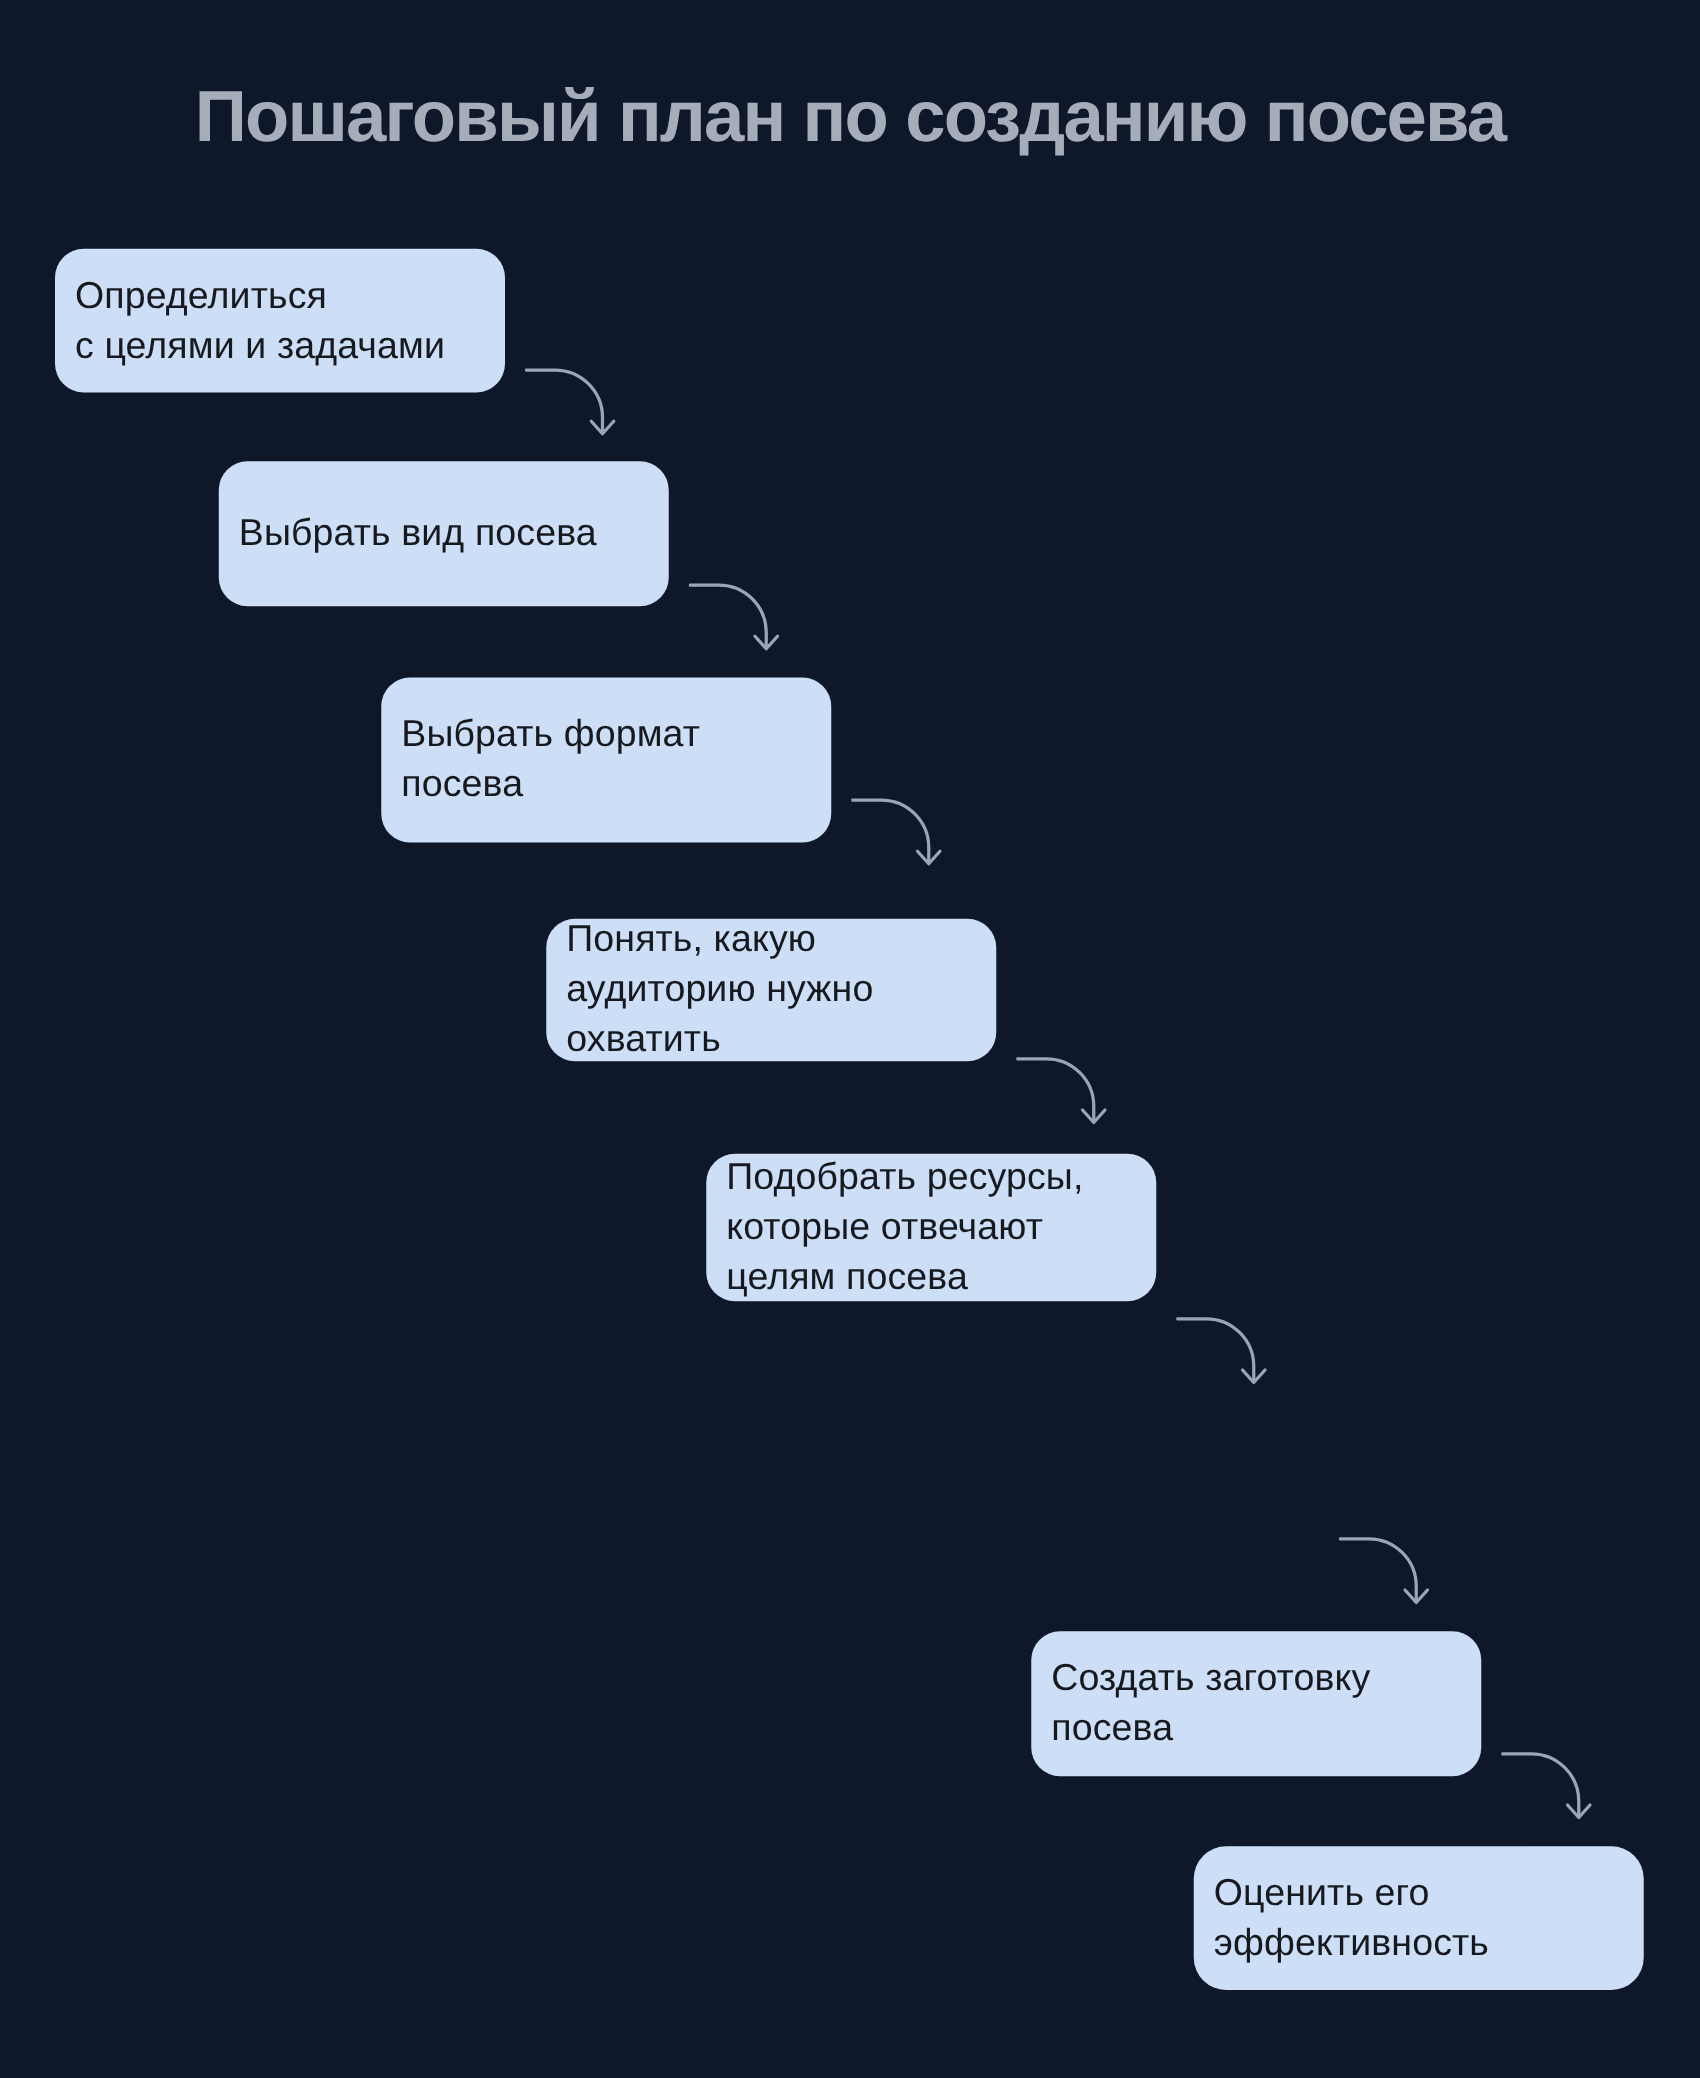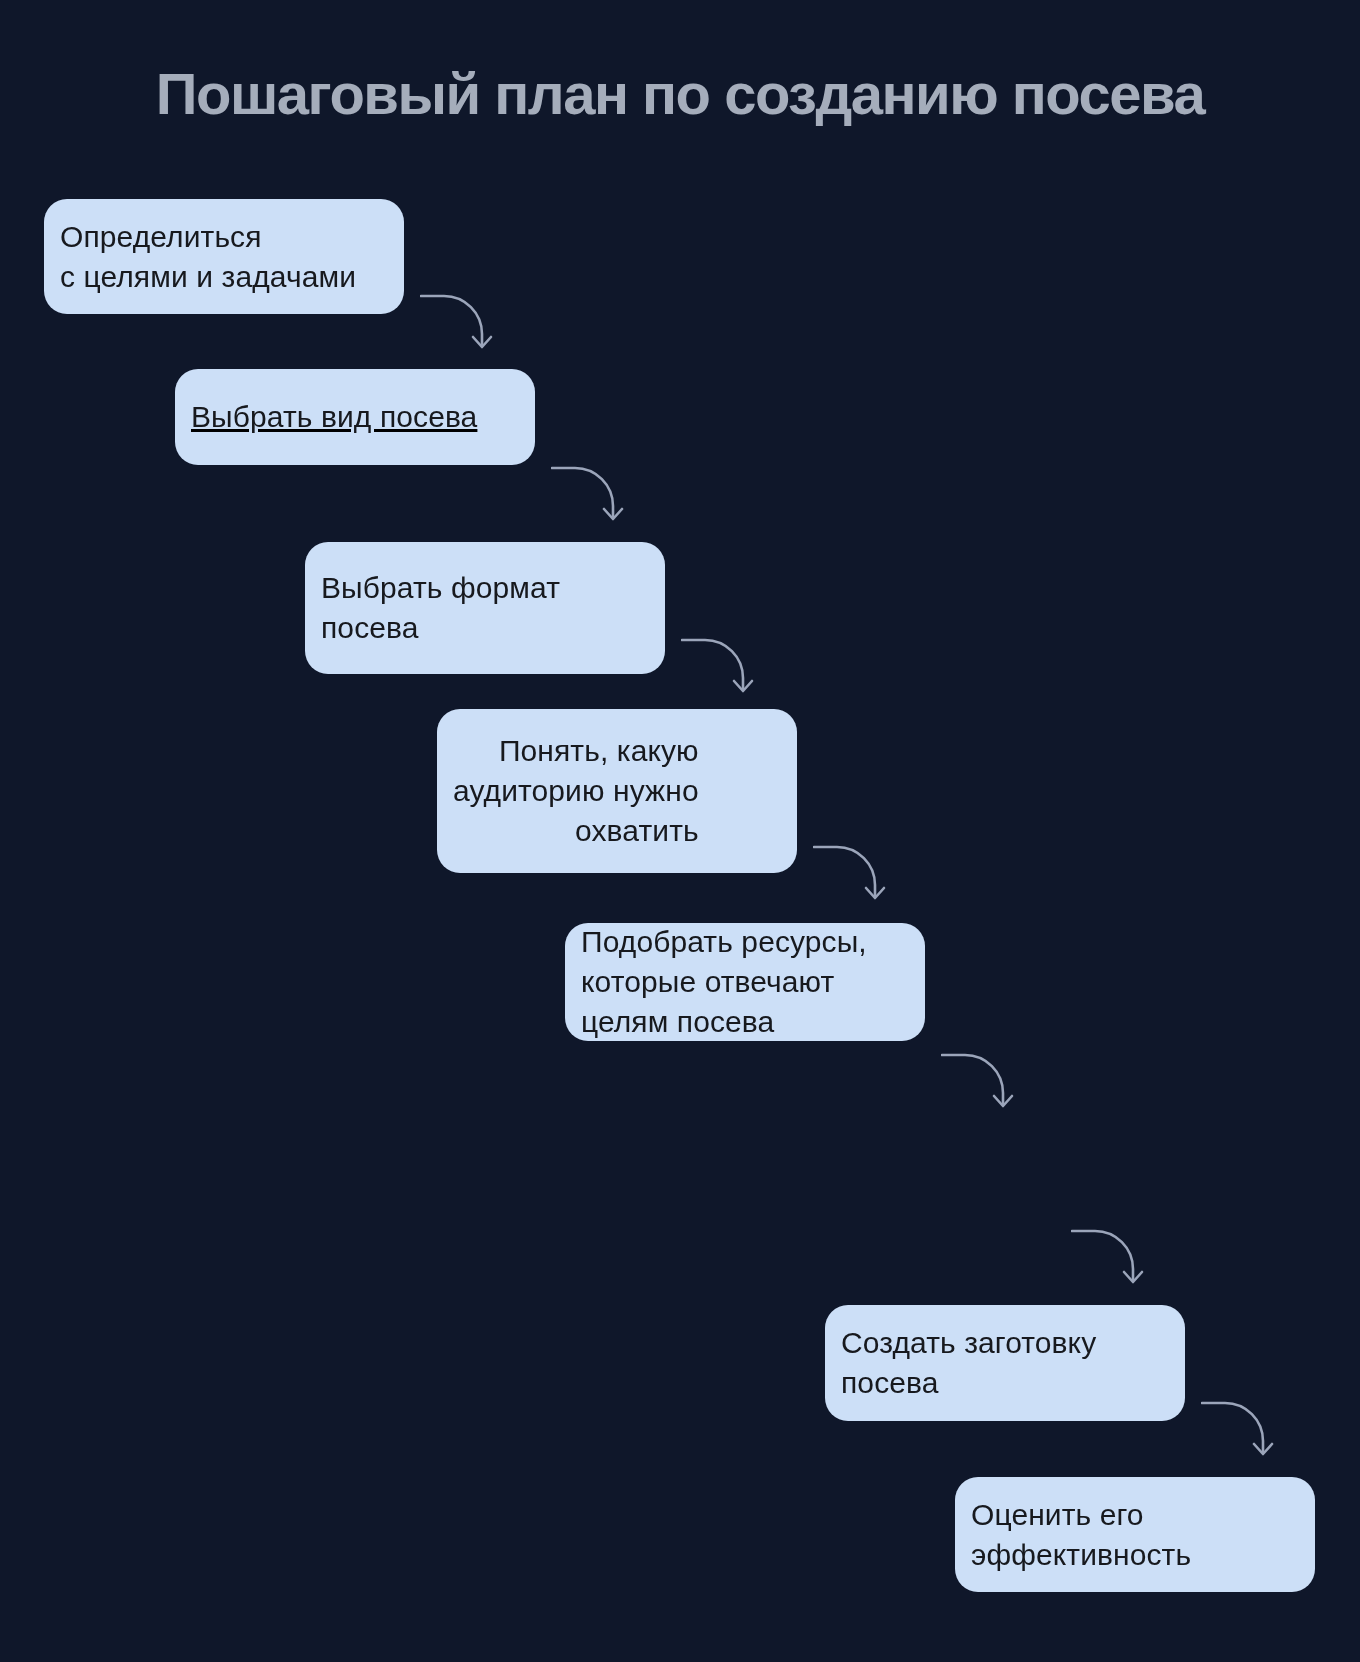--- a/index.html
+++ b/index.html
@@ -45,7 +45,7 @@
     letter-spacing: 0.1px;
   }
   .s1 { left: 44px;   top: 199px;  height: 115px; }
-  .s2 { left: 175px;  top: 369px;  height: 96px; text-decoration: underline; }
+  .s2 { left: 175px;  top: 369px;  height: 116px; }
   .s3 { left: 305px;  top: 542px;  height: 132px; }
   .s4 { left: 437px;  top: 709px;  height: 164px; text-align: right; }
   .s5 { left: 565px;  top: 923px;  height: 118px; }

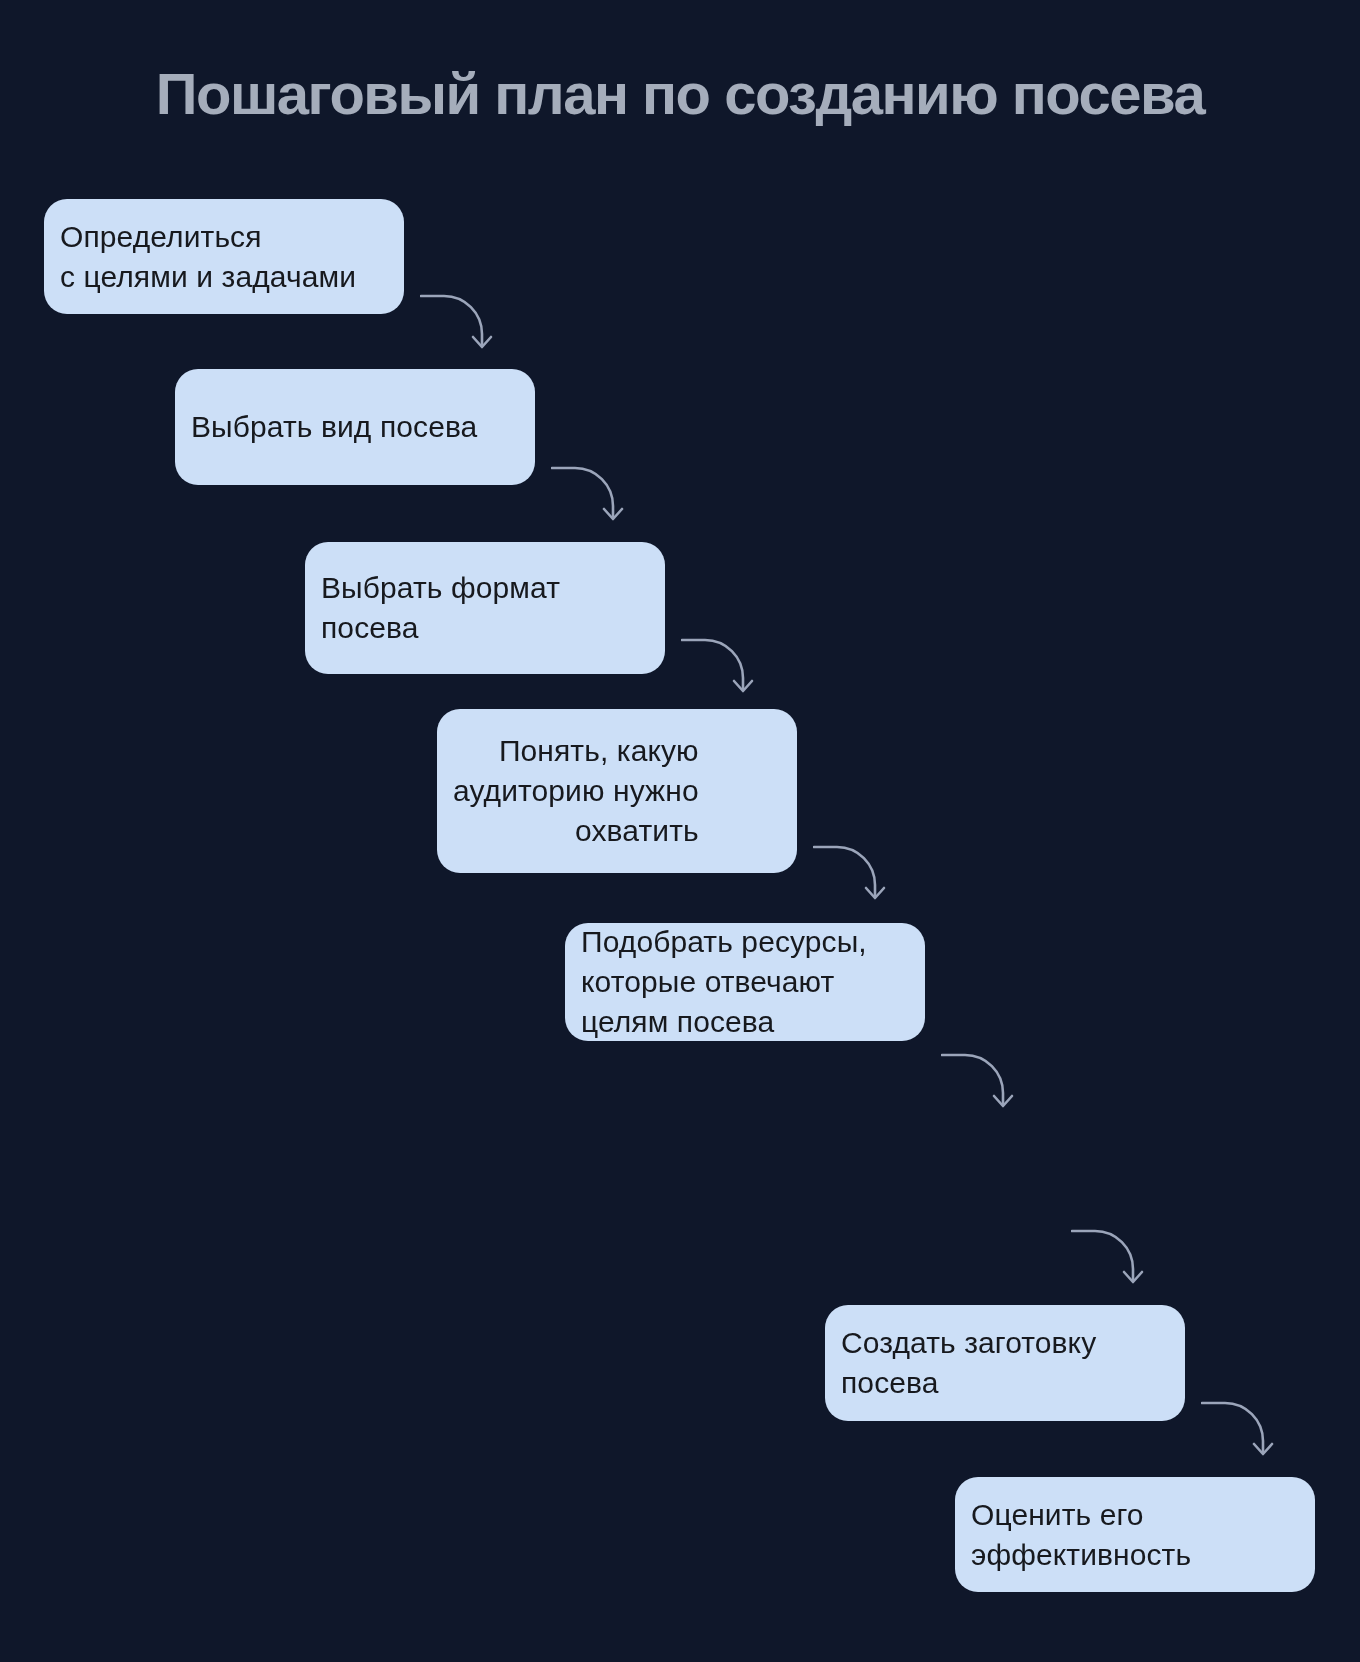--- a/index.html
+++ b/index.html
@@ -47,7 +47,7 @@
   .s1 { left: 44px;   top: 199px;  height: 115px; }
   .s2 { left: 175px;  top: 369px;  height: 116px; }
   .s3 { left: 305px;  top: 542px;  height: 132px; }
-  .s4 { left: 437px;  top: 709px;  height: 164px; text-align: right; }
+  .s4 { left: 437px;  top: 735px;  height: 114px; }
   .s5 { left: 565px;  top: 923px;  height: 118px; }
   .s6 { left: 695px;  top: 1135px; height: 114px; }
   .s7 { left: 825px;  top: 1305px; height: 116px; }

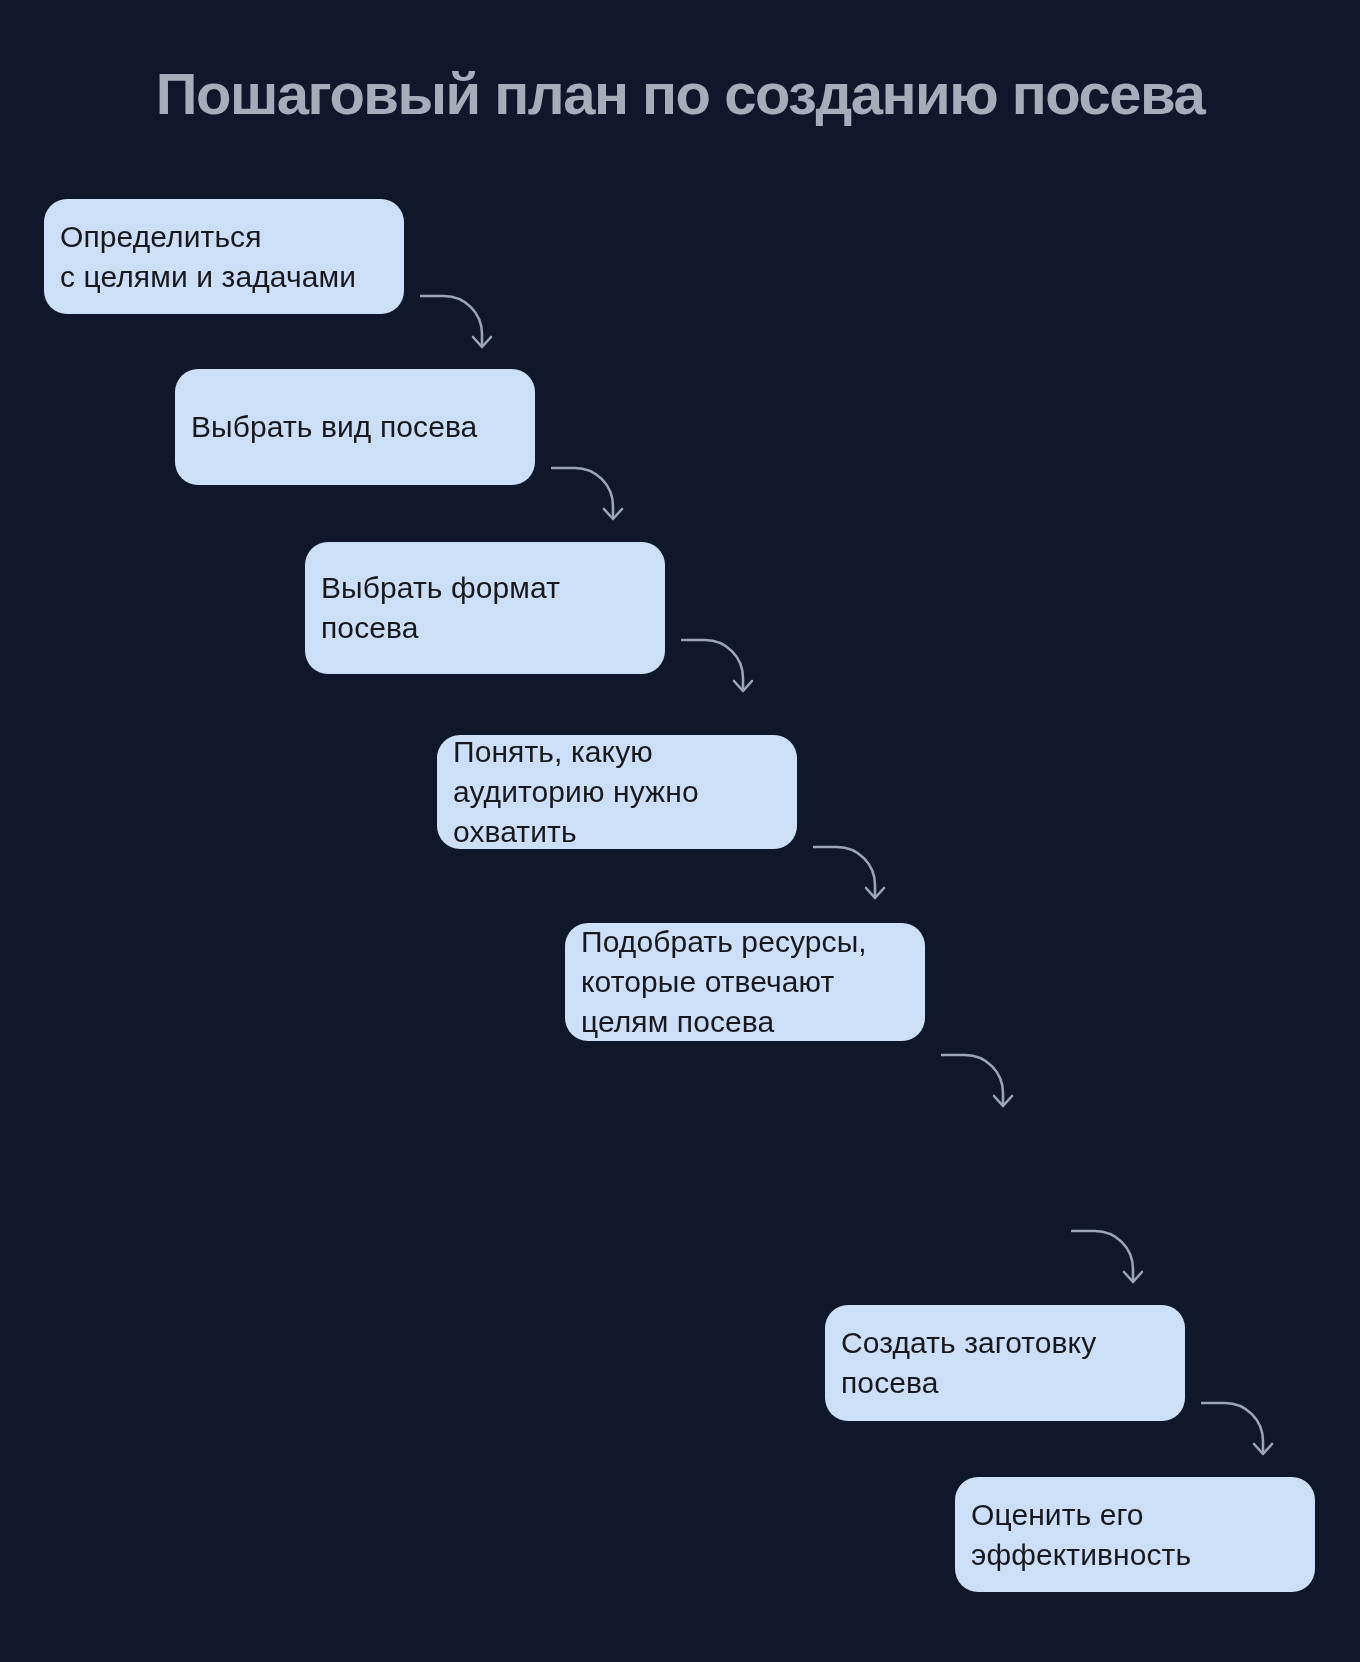--- a/index.html
+++ b/index.html
@@ -51,7 +51,7 @@
   .s5 { left: 565px;  top: 923px;  height: 118px; }
   .s6 { left: 695px;  top: 1135px; height: 114px; }
   .s7 { left: 825px;  top: 1305px; height: 116px; }
-  .s8 { left: 955px;  top: 1477px; height: 115px; }
+  .s8 { left: 955px;  top: 1477px; height: 115px; border-radius: 26px; }
 
   .arrow {
     position: absolute;

